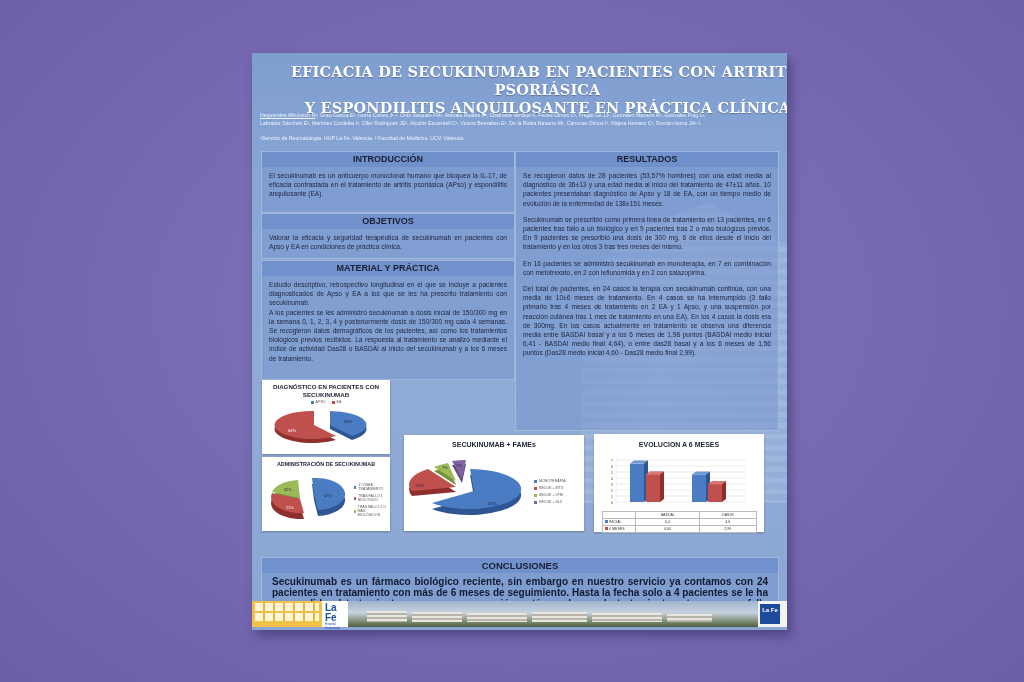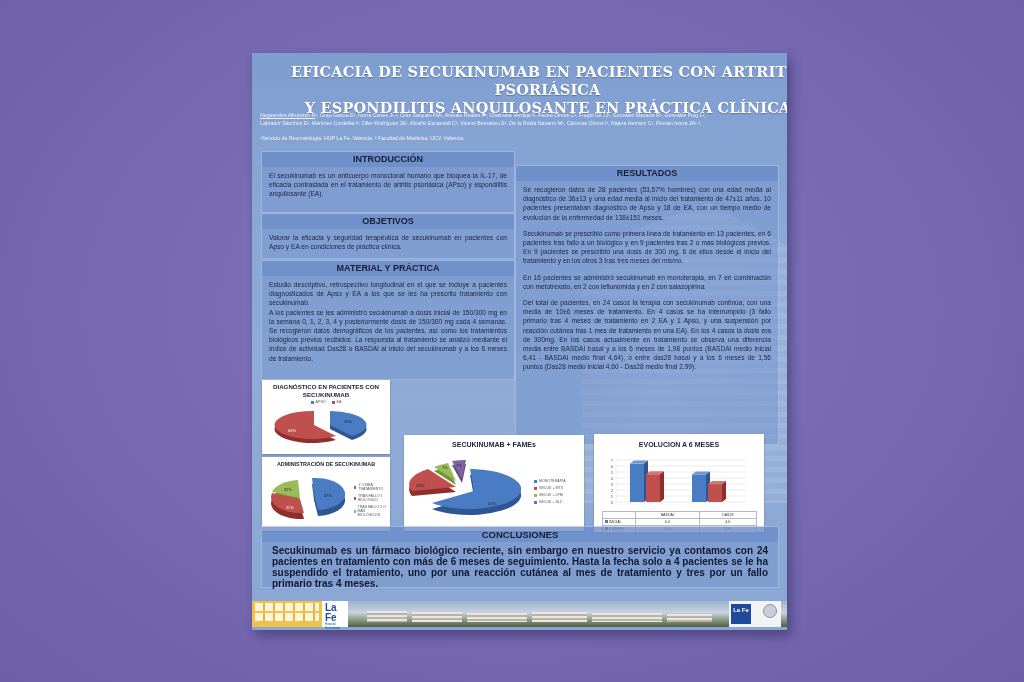--- a/index.html
+++ b/index.html
@@ -127,7 +127,7 @@
     </div>
   </div>
 
-  <div class="section" style="left:263px; top:98px; width:262px; height:278px;margin-top:14px;">
+  <div class="section" style="left:263px; top:98px; width:262px; height:278px;">
     <div class="sec-head">RESULTADOS</div>
     <div class="sec-body">
       <p>Se recogieron datos de 28 pacientes (53,57% hombres) con una edad media al diagnóstico de 36±13 y una edad media al inicio del tratamiento de 47±11 años. 10 pacientes presentaban diagnóstico de Apso y 18 de EA, con un tiempo medio de evolución de la enfermedad de 138±151 meses.</p>

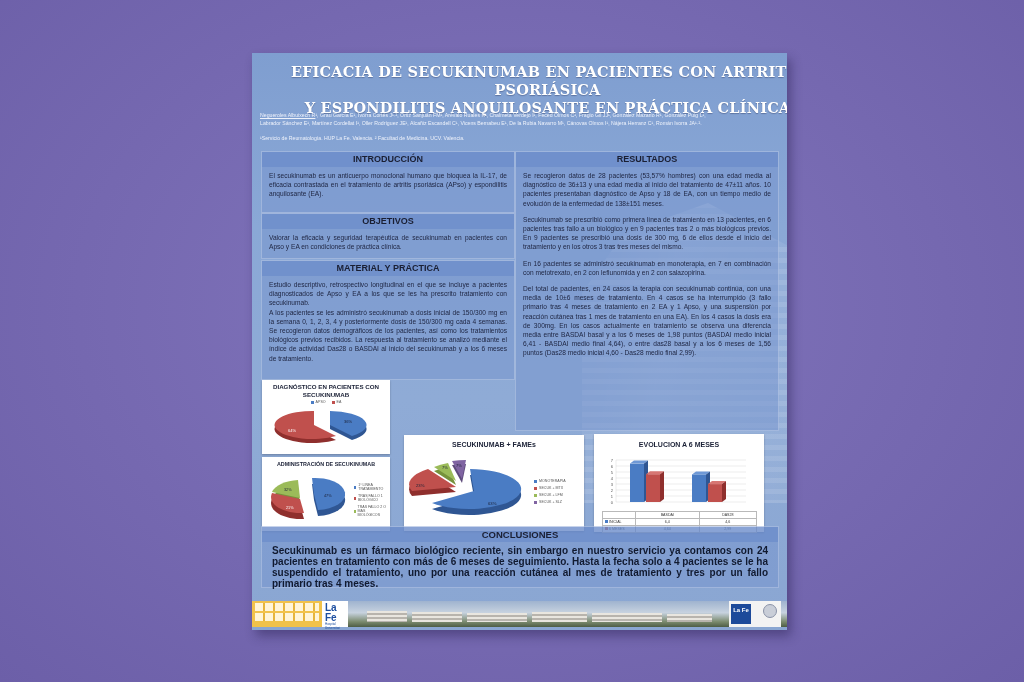--- a/index.html
+++ b/index.html
@@ -295,7 +295,7 @@
       </table>
   </div>
 
-  <div class="section" style="left:9px; top:473px; width:516px; height:60px;">
+  <div class="section" style="left:9px; top:504px; width:516px; height:60px;">
     <div class="sec-head" style="font-size:9.5px;">CONCLUSIONES</div>
     <div class="concl-body">Secukinumab es un fármaco biológico reciente, sin embargo en nuestro servicio ya contamos con 24 pacientes en tratamiento con más de 6 meses de seguimiento. Hasta la fecha solo a 4 pacientes se le ha suspendido el tratamiento, uno por una reacción cutánea al mes de tratamiento y tres por un fallo primario tras 4 meses.</div>
   </div>

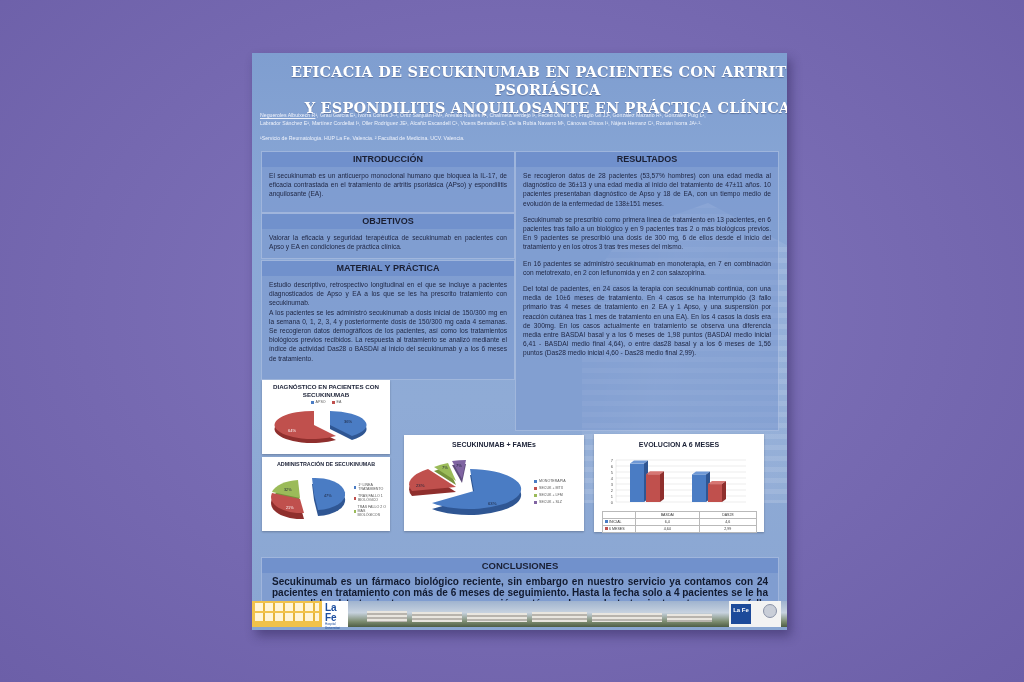--- a/index.html
+++ b/index.html
@@ -74,6 +74,7 @@
   .footer {
     position:absolute; left:0; top:548px; width:535px; height:26px;
     background: linear-gradient(180deg, #9fb3cf 0%, #c7d2df 45%, #7a8a6d 80%, #4e5d45 100%);
+    padding-left: 29px;
   }
   .bld { position:absolute; bottom:5px; background: repeating-linear-gradient(180deg,#e9e6df 0 2px,#b8b4ad 2px 4px); }
   .logo-left { position:absolute; left:0; top:0; width:70px; height:26px; background:#f1c24a; }

